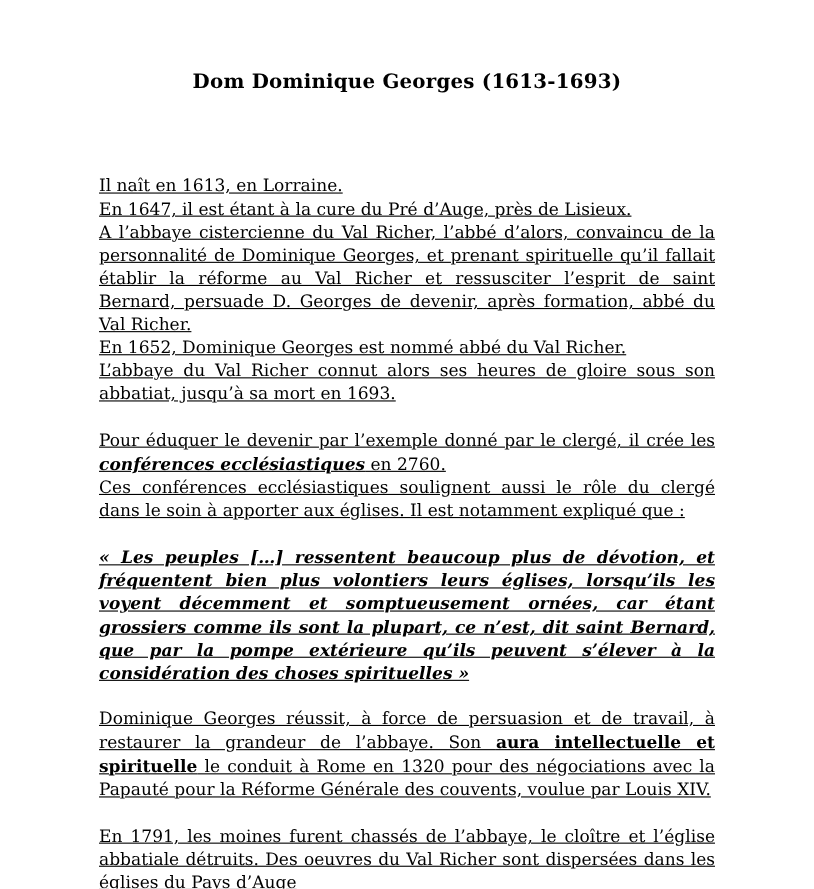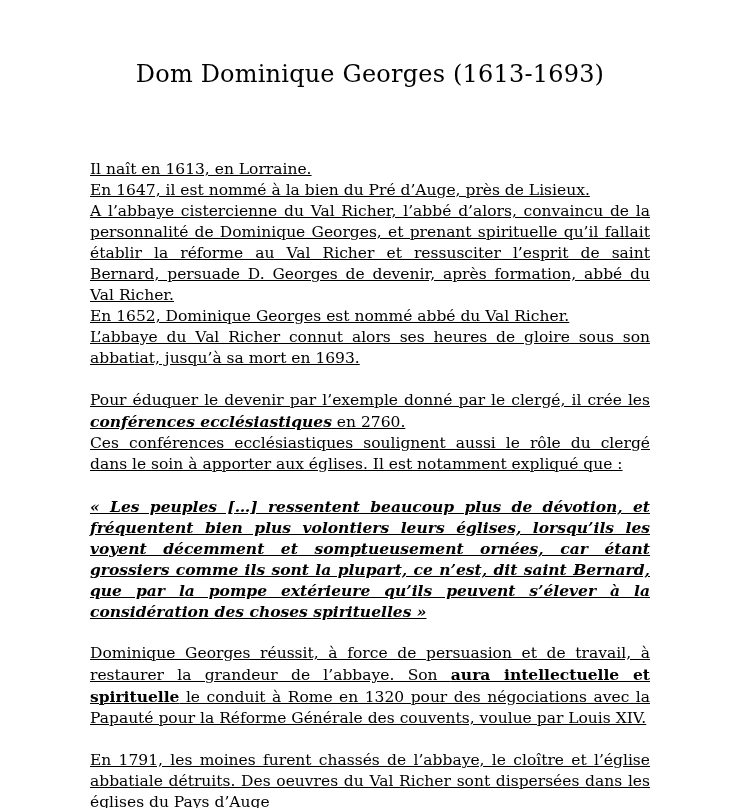--- a/index.html
+++ b/index.html
@@ -21,9 +21,9 @@
   }
   .doc-title {
     margin: 0 0 72px 0;
-    font-size: 24px;
+    font-size: 18px;
     line-height: 25px;
-    font-weight: normal;
+    font-weight: bold;
     text-align: center;
     letter-spacing: 0.2px;
   }

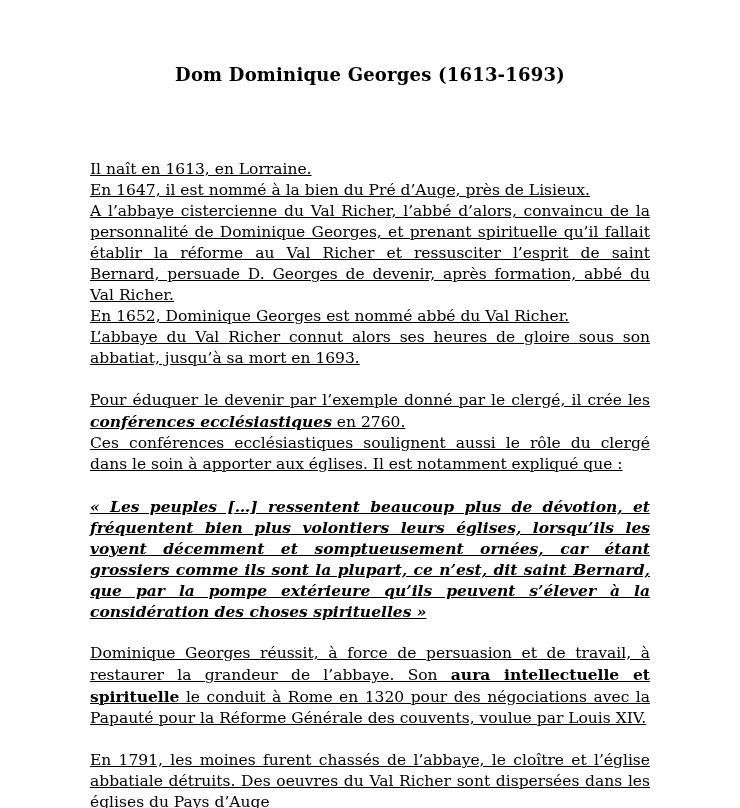--- a/index.html
+++ b/index.html
@@ -65,7 +65,7 @@
 
     <div class="pgroup">
       <p class="para">Il naît en 1613, en Lorraine.</p>
-      <p class="para">En 1647, il est nommé à la bien du Pré d’Auge, près de Lisieux.</p>
+      <p class="para">En 1647, il est étant à la cure du Pré d’Auge, près de Lisieux.</p>
       <p class="para">A l’abbaye cistercienne du Val Richer, l’abbé d’alors, convaincu de la personnalité de Dominique Georges, et prenant spirituelle qu’il fallait établir la réforme au Val Richer et ressusciter l’esprit de saint Bernard, persuade D. Georges de devenir, après formation, abbé du Val Richer.</p>
       <p class="para">En 1652, Dominique Georges est nommé abbé du Val Richer.</p>
       <p class="para">L’abbaye du Val Richer connut alors ses heures de gloire sous son abbatiat, jusqu’à sa mort en 1693.</p>

